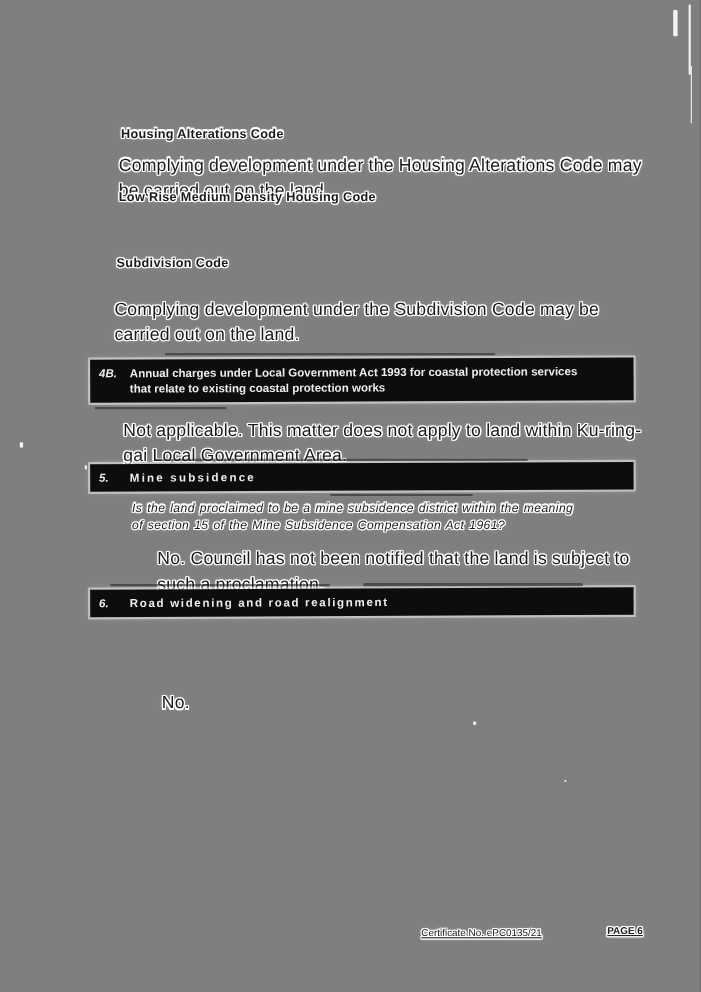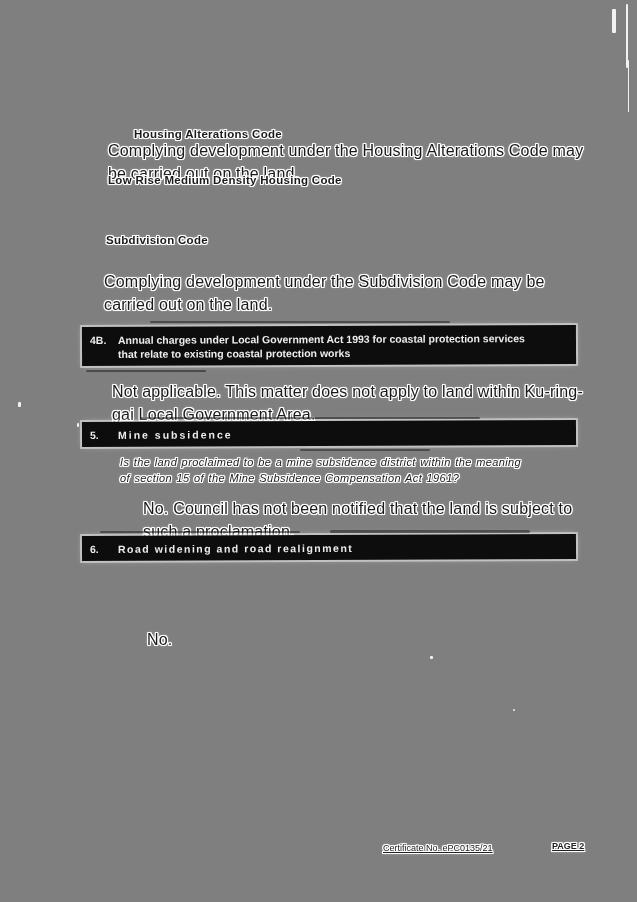--- a/index.html
+++ b/index.html
@@ -57,7 +57,7 @@
 
 <div class="page">
 
-  <h3 class="t code-heading" style="left:110px; top:128px;margin-left:24px;">Housing Alterations Code</h3>
+  <h3 class="t code-heading" style="left:110px; top:116px;">Housing Alterations Code</h3>
   <p class="t body-text" style="left:108px; top:139px; width:480px;">Complying development under the Housing Alterations Code may be carried out on the land.</p>
 
   <h3 class="t code-heading" style="left:108px; top:174px;">Low Rise Medium Density Housing Code</h3>

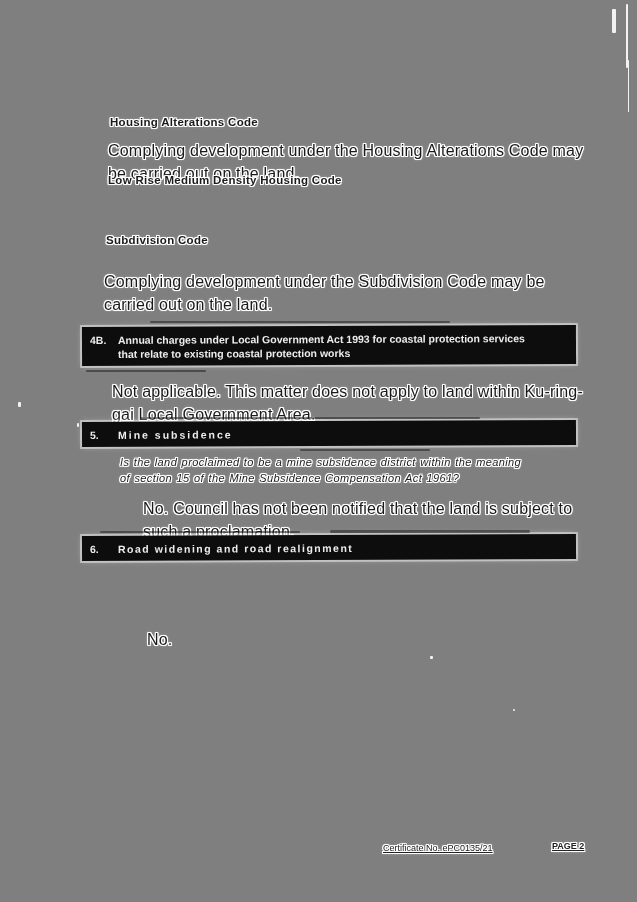--- a/index.html
+++ b/index.html
@@ -43,7 +43,7 @@
     box-shadow: 0 0 0 2px rgba(255,255,255,.45), 0 0 6px rgba(255,255,255,.35);
     transform: rotate(-0.25deg);
   }
-  .bar-num { flex: 0 0 28px; }
+  .bar-num { flex: 0 0 28px; font-style: italic; }
   .bar-title { white-space: pre-line; }
   .bar-title.spaced { letter-spacing: 2px; }
   .footer-text { font-size: 9px; color: #222; text-decoration: underline; }

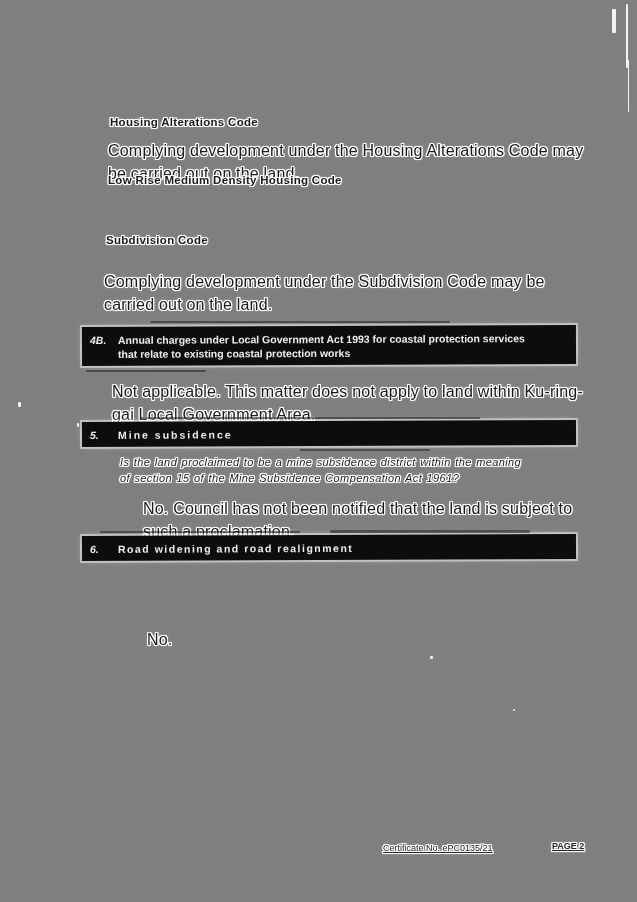--- a/index.html
+++ b/index.html
@@ -87,7 +87,7 @@
   <p class="t body-text" style="left:147px; top:628px;">No.</p>
 
   <p class="t footer-text" style="left:383px; top:843px;">Certificate No. ePC0135/21</p>
-  <p class="t footer-text footer-page" style="left:552px; top:841px;">PAGE 2</p>
+  <p class="t footer-text footer-page" style="left:552px; top:841px;">PAGE 6</p>
 
   <div class="art" style="left:612px; top:9px;  width:4px; height:24px;"></div>
   <div class="art" style="left:626px; top:4px;  width:2px; height:64px;"></div>

